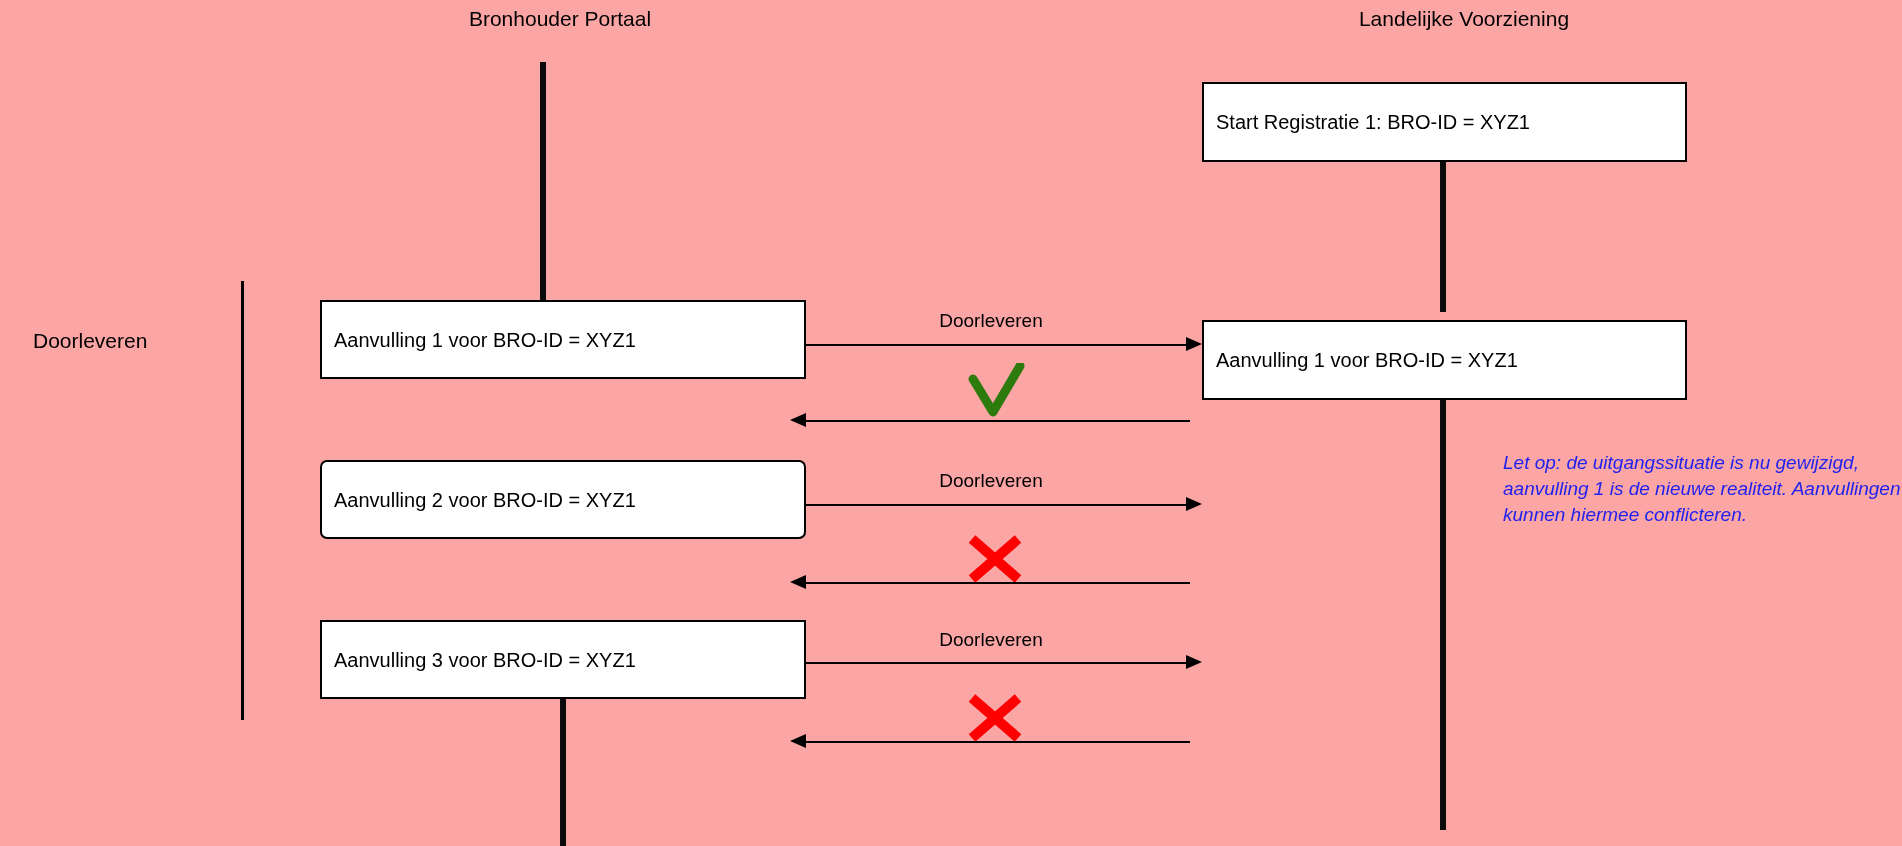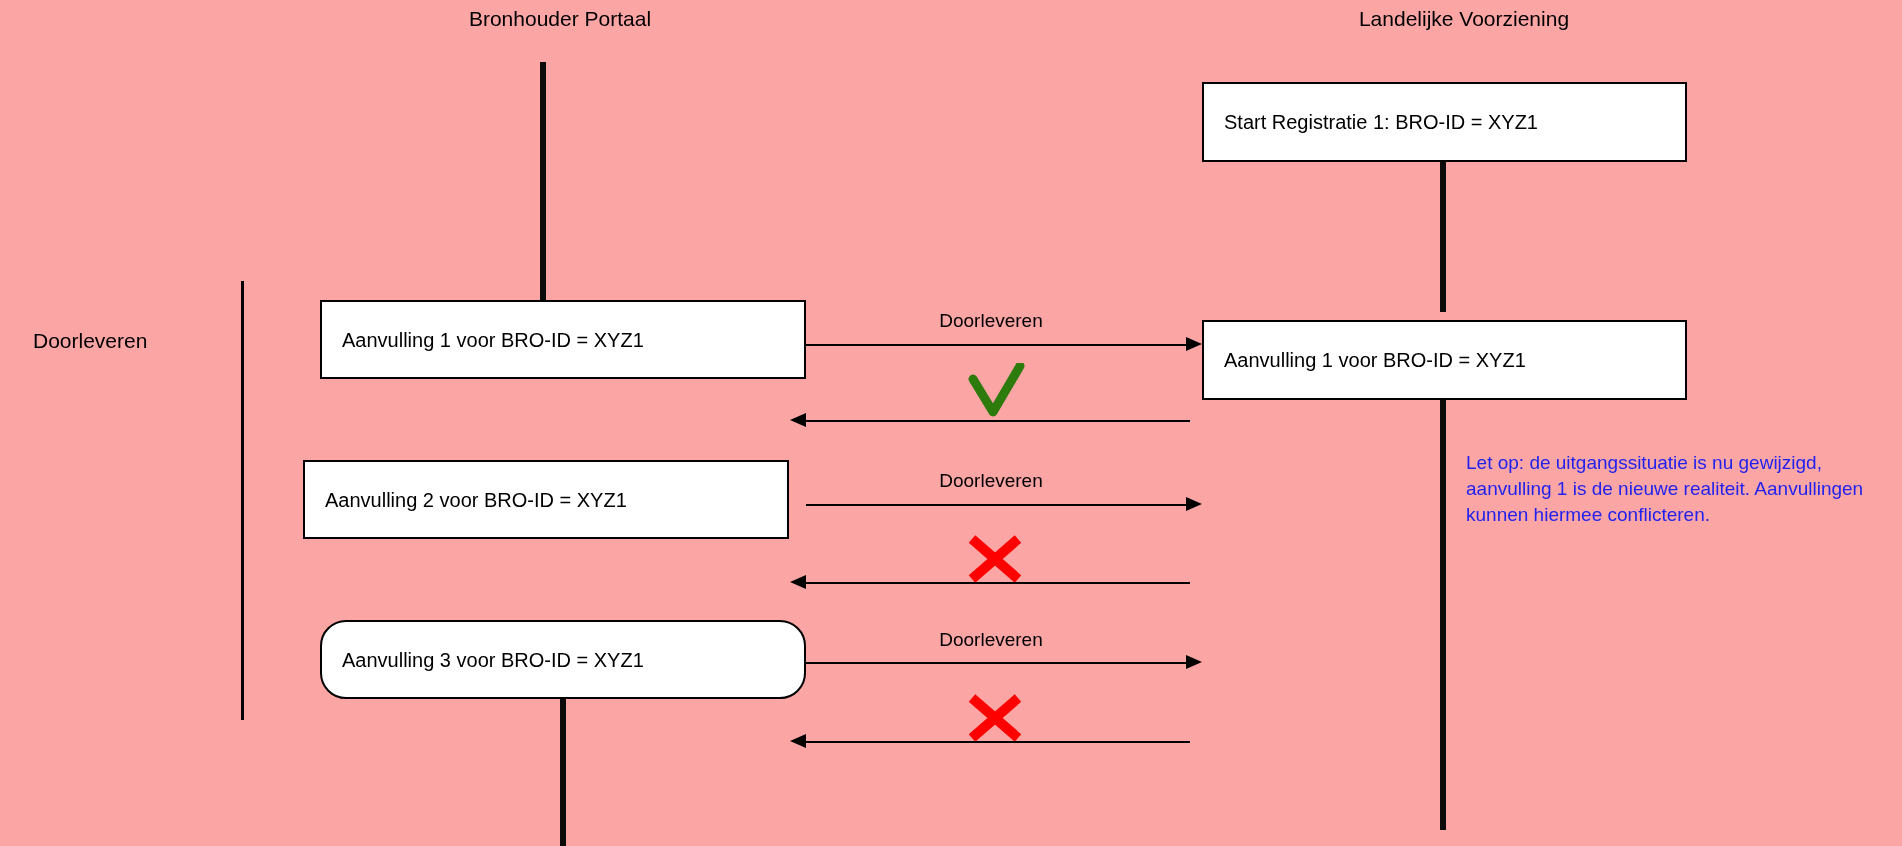--- a/index.html
+++ b/index.html
@@ -41,7 +41,7 @@
     border: 2px solid #000000;
     display: flex;
     align-items: center;
-    padding-left: 20px;
+    padding-left: 12px;
   }
   .msgbox span {
     font-size: 20px;

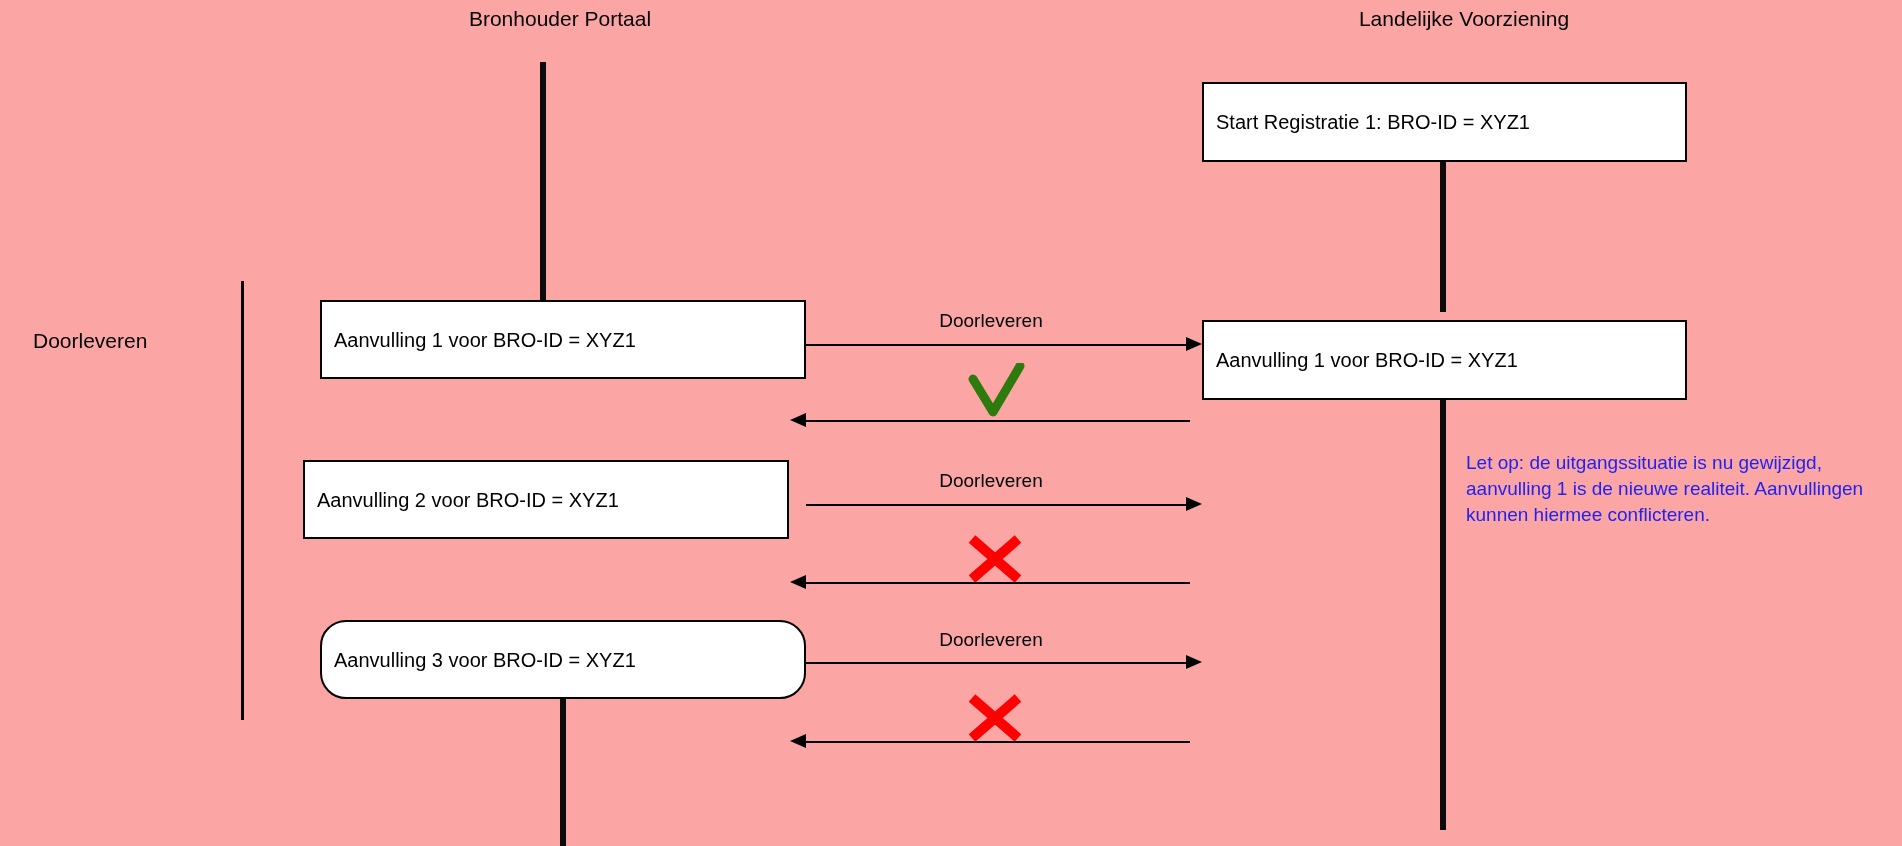--- a/index.html
+++ b/index.html
@@ -172,7 +172,7 @@
   <div class="arrow-line" style="left:806px; top:741px; width:384px;"></div>
   <div class="arrow-head left" style="left:790px; top:734px;"></div>
 
-  <div class="note" style="left:1466px; top:450px; width:400px;">Let op: de uitgangssituatie is nu gewijzigd, aanvulling 1 is de nieuwe realiteit. Aanvullingen kunnen hiermee conflicteren.</div>
+  <div class="note" style="left:1503px; top:450px; width:400px;font-style:italic;">Let op: de uitgangssituatie is nu gewijzigd, aanvulling 1 is de nieuwe realiteit. Aanvullingen kunnen hiermee conflicteren.</div>
 
 </div>
 

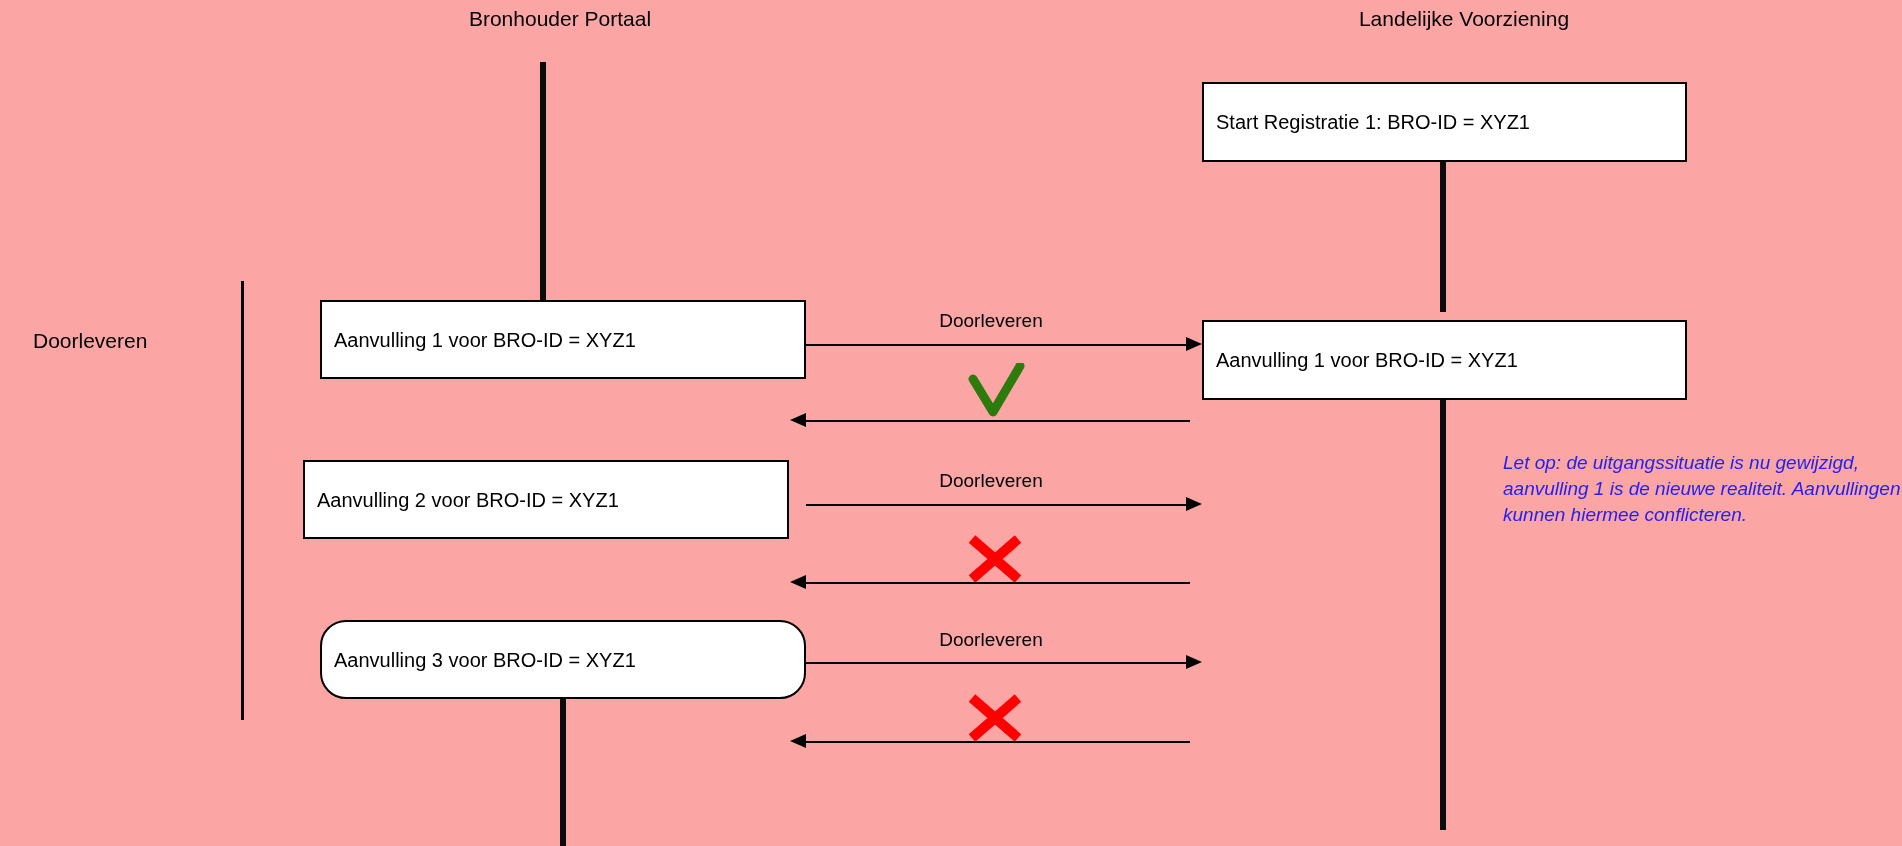--- a/index.html
+++ b/index.html
@@ -128,7 +128,7 @@
     <span>Aanvulling 1 voor BRO-ID = XYZ1</span>
   </div>
 
-  <div class="msgbox" style="left:303px; top:460px; width:486px; height:79px;">
+  <div class="msgbox" style="left:320px; top:460px; width:486px; height:79px;border-radius:7px;">
     <span>Aanvulling 2 voor BRO-ID = XYZ1</span>
   </div>
 

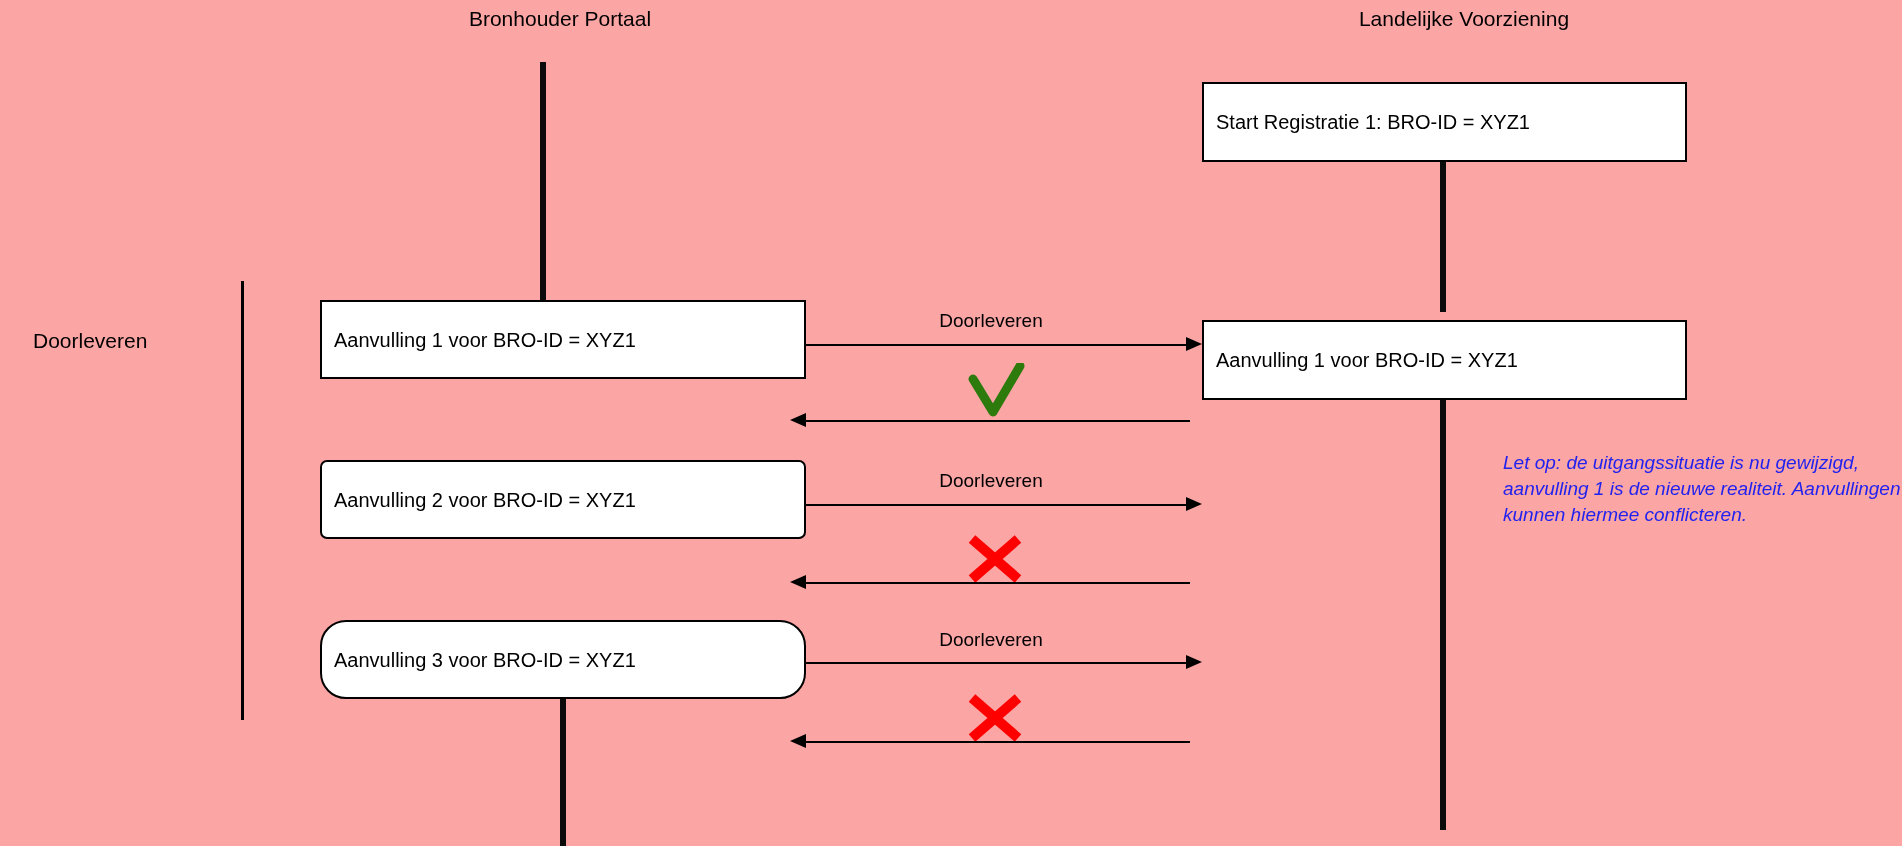--- a/index.html
+++ b/index.html
@@ -132,7 +132,7 @@
     <span>Aanvulling 2 voor BRO-ID = XYZ1</span>
   </div>
 
-  <div class="msgbox" style="left:320px; top:620px; width:486px; height:79px;border-radius:26px;">
+  <div class="msgbox" style="left:320px; top:620px; width:486px; height:79px;">
     <span>Aanvulling 3 voor BRO-ID = XYZ1</span>
   </div>
 

